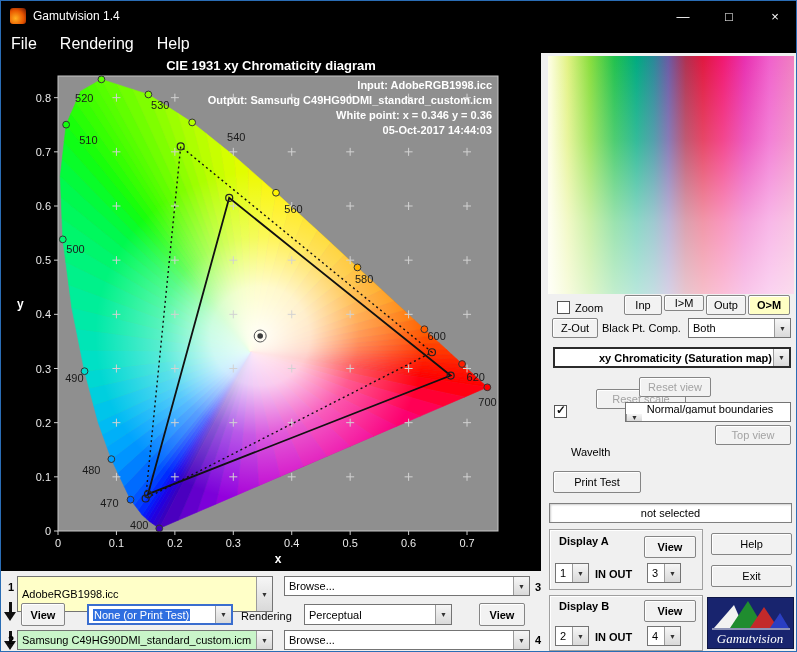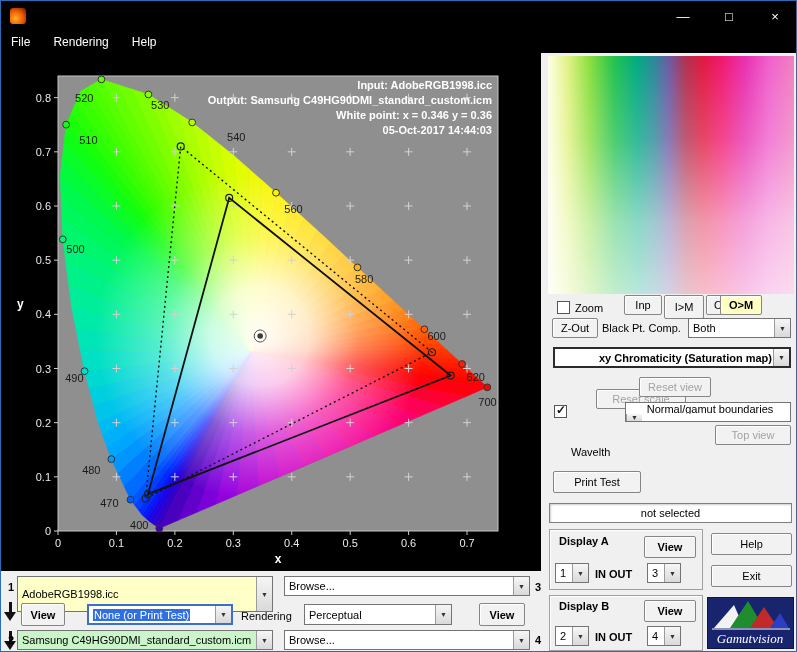--- a/index.html
+++ b/index.html
@@ -48,6 +48,7 @@
 
   <div class="titlebar">
     <div class="app-icon"></div>
+    <div class="title-text">Gamutvision 1.4</div>
     <button class="winbtn" style="left:659px;">
         <span>—</span>
       </button>

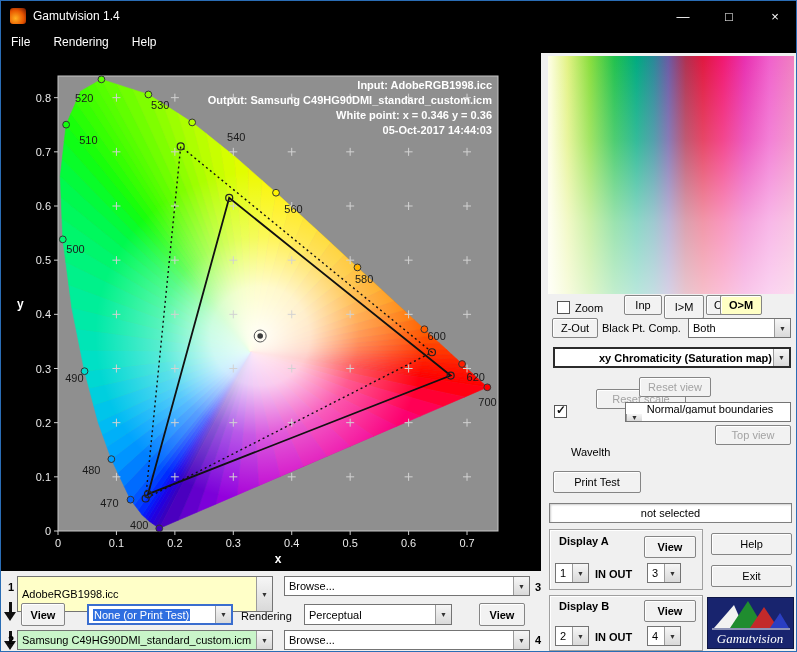--- a/index.html
+++ b/index.html
@@ -10,7 +10,7 @@
 .title-text{position:absolute;left:32px;top:0;height:30px;line-height:30px;color:#fff;font-size:12px;}
 .winbtn{position:absolute;top:0;width:46px;height:30px;color:#fff;display:flex;align-items:center;justify-content:center;font-size:13px;background:transparent;border:none;font-family:inherit;}
 .menubar{position:absolute;left:0;top:30px;width:100%;height:22px;background:#000;color:#fff;}
-.menu-item{display:inline-block;padding:4px 10px 0 10px;font-size:12px;height:22px;cursor:default;}
+.menu-item{display:inline-block;padding:4px 10px 0 10px;font-size:16px;height:22px;cursor:default;}
 .chart-region{position:absolute;left:0;top:52px;width:540px;height:518px;background:#000;}
 .chart-title{position:absolute;left:0;top:5px;width:100%;text-align:center;color:#fff;font-weight:bold;font-size:13px;}
 #plot-svg{position:absolute;left:0;top:0;}

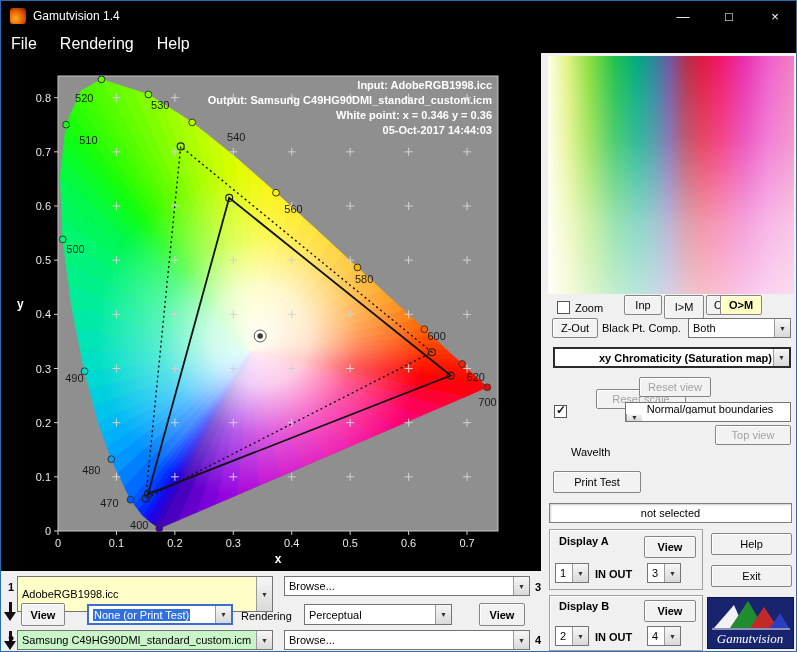--- a/index.html
+++ b/index.html
@@ -67,6 +67,7 @@
   </div>
 
   <div class="chart-region">
+    <div class="chart-title">CIE 1931 xy Chromaticity diagram</div>
     <svg id="plot-svg" width="540" height="518">
         <rect x="57" y="23" width="440" height="455" fill="#8f8f8f" stroke="#c6c6c6" stroke-width="1"></rect>
         <defs>

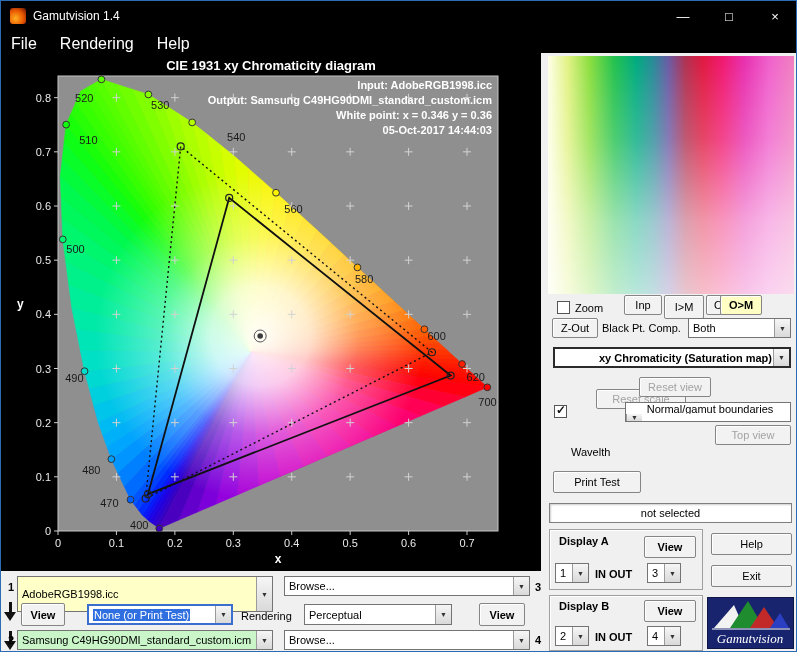--- a/index.html
+++ b/index.html
@@ -378,7 +378,7 @@
   <span class="lbl" style="left:574px;top:301px;">Zoom</span>
 
   <button class="btn" style="left:623px;top:294px;width:38px;height:20px;">Inp</button>
-  <button class="btn" style="left:663px;top:294px;width:40px;height:24px;">I&gt;M</button>
+  <button class="btn" style="left:663px;top:294px;width:40px;height:16px;">I&gt;M</button>
   <button class="btn" style="left:705px;top:294px;width:40px;height:20px;">Outp</button>
   <button class="btn active bold" style="left:719px;top:294px;width:42px;height:20px;">O&gt;M</button>
 

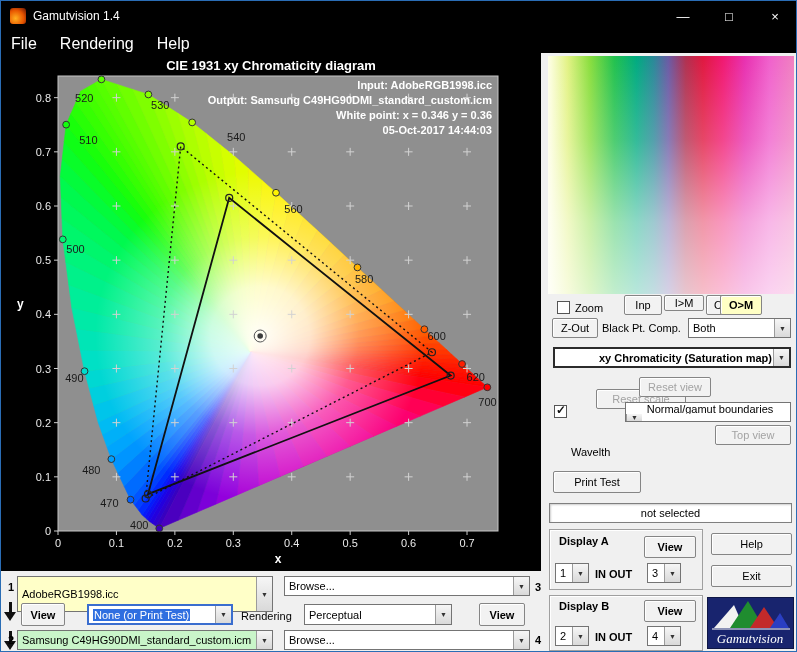--- a/index.html
+++ b/index.html
@@ -380,7 +380,7 @@
   <button class="btn" style="left:623px;top:294px;width:38px;height:20px;">Inp</button>
   <button class="btn" style="left:663px;top:294px;width:40px;height:16px;">I&gt;M</button>
   <button class="btn" style="left:705px;top:294px;width:40px;height:20px;">Outp</button>
-  <button class="btn active bold" style="left:719px;top:294px;width:42px;height:20px;">O&gt;M</button>
+  <button class="btn active bold" style="left:747px;top:294px;width:42px;height:20px;">O&gt;M</button>
 
   <button class="btn" style="left:551px;top:317px;width:46px;height:20px;">Z-Out</button>
   <span class="lbl" style="left:601px;top:321px;">Black Pt. Comp.</span>

